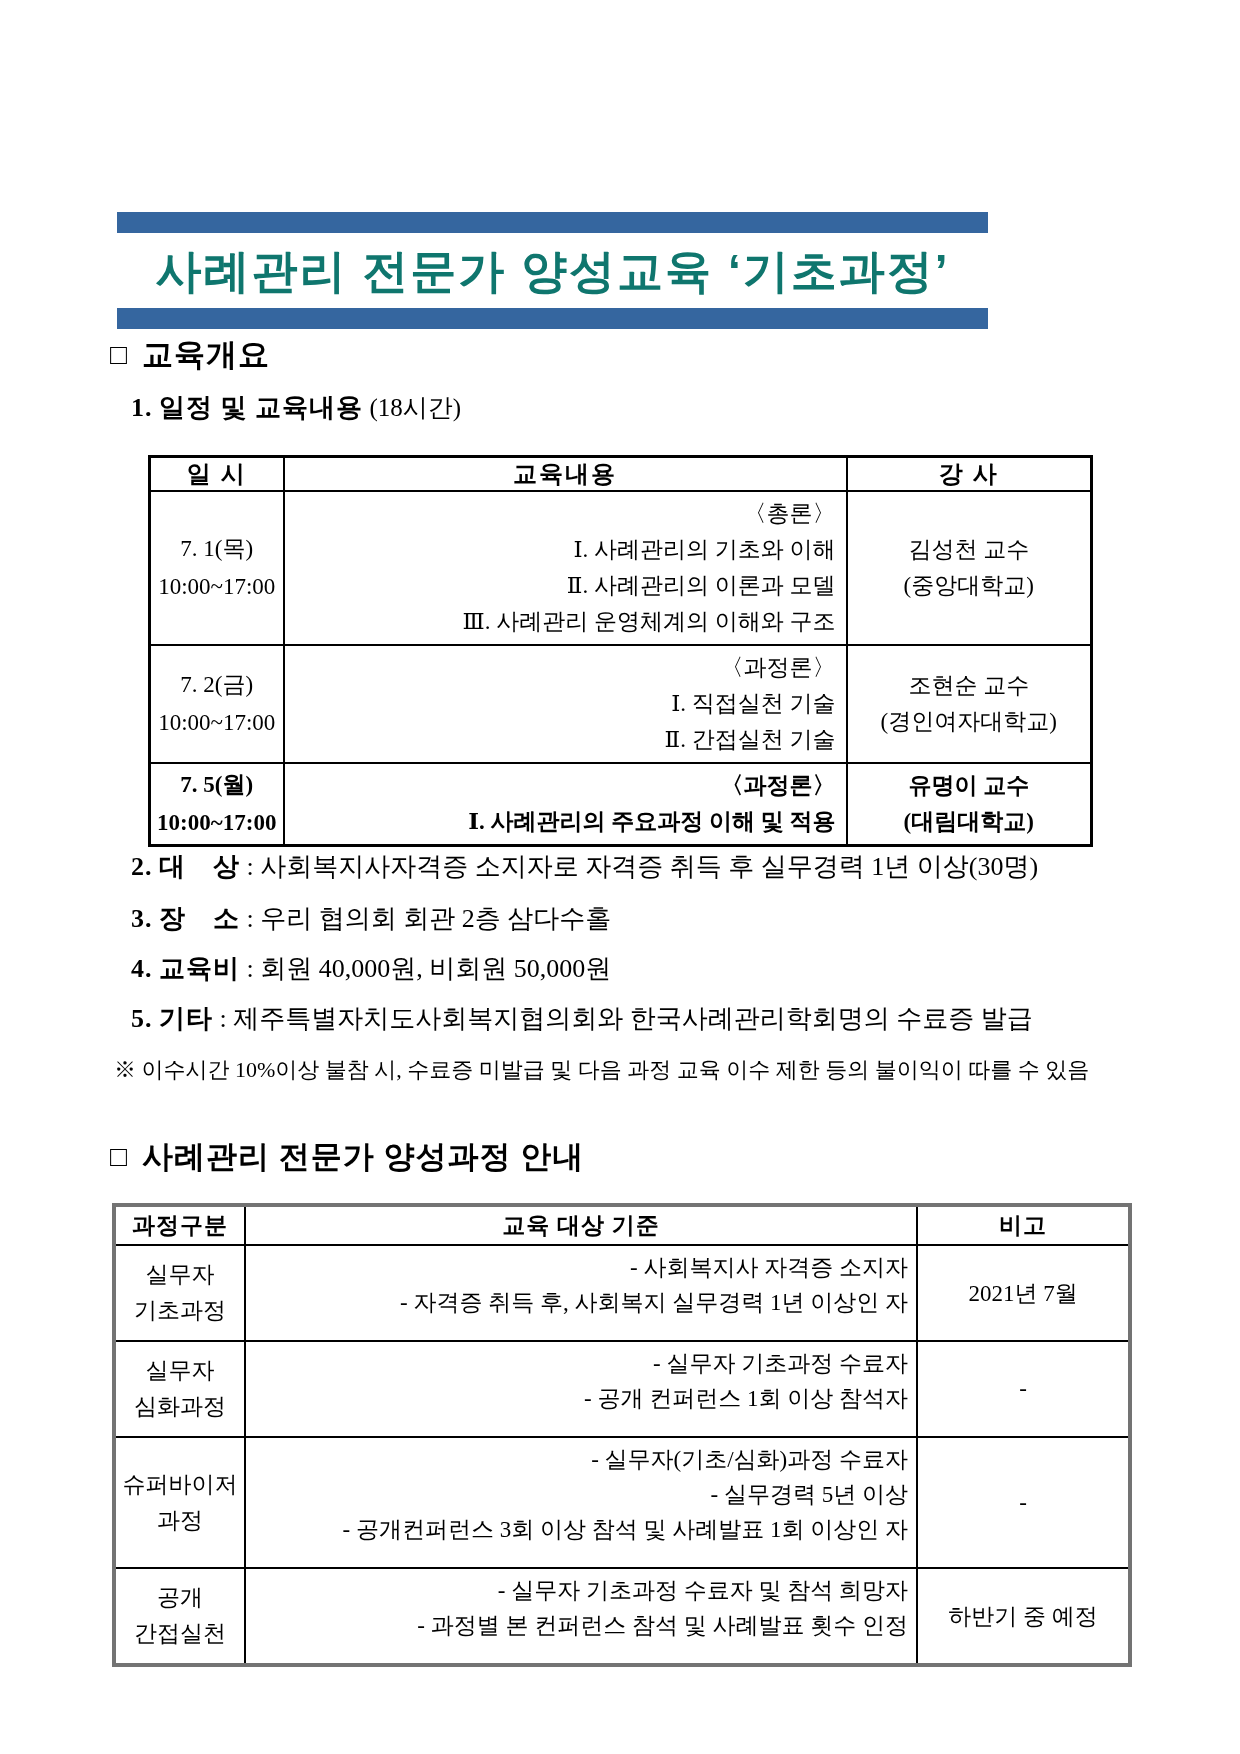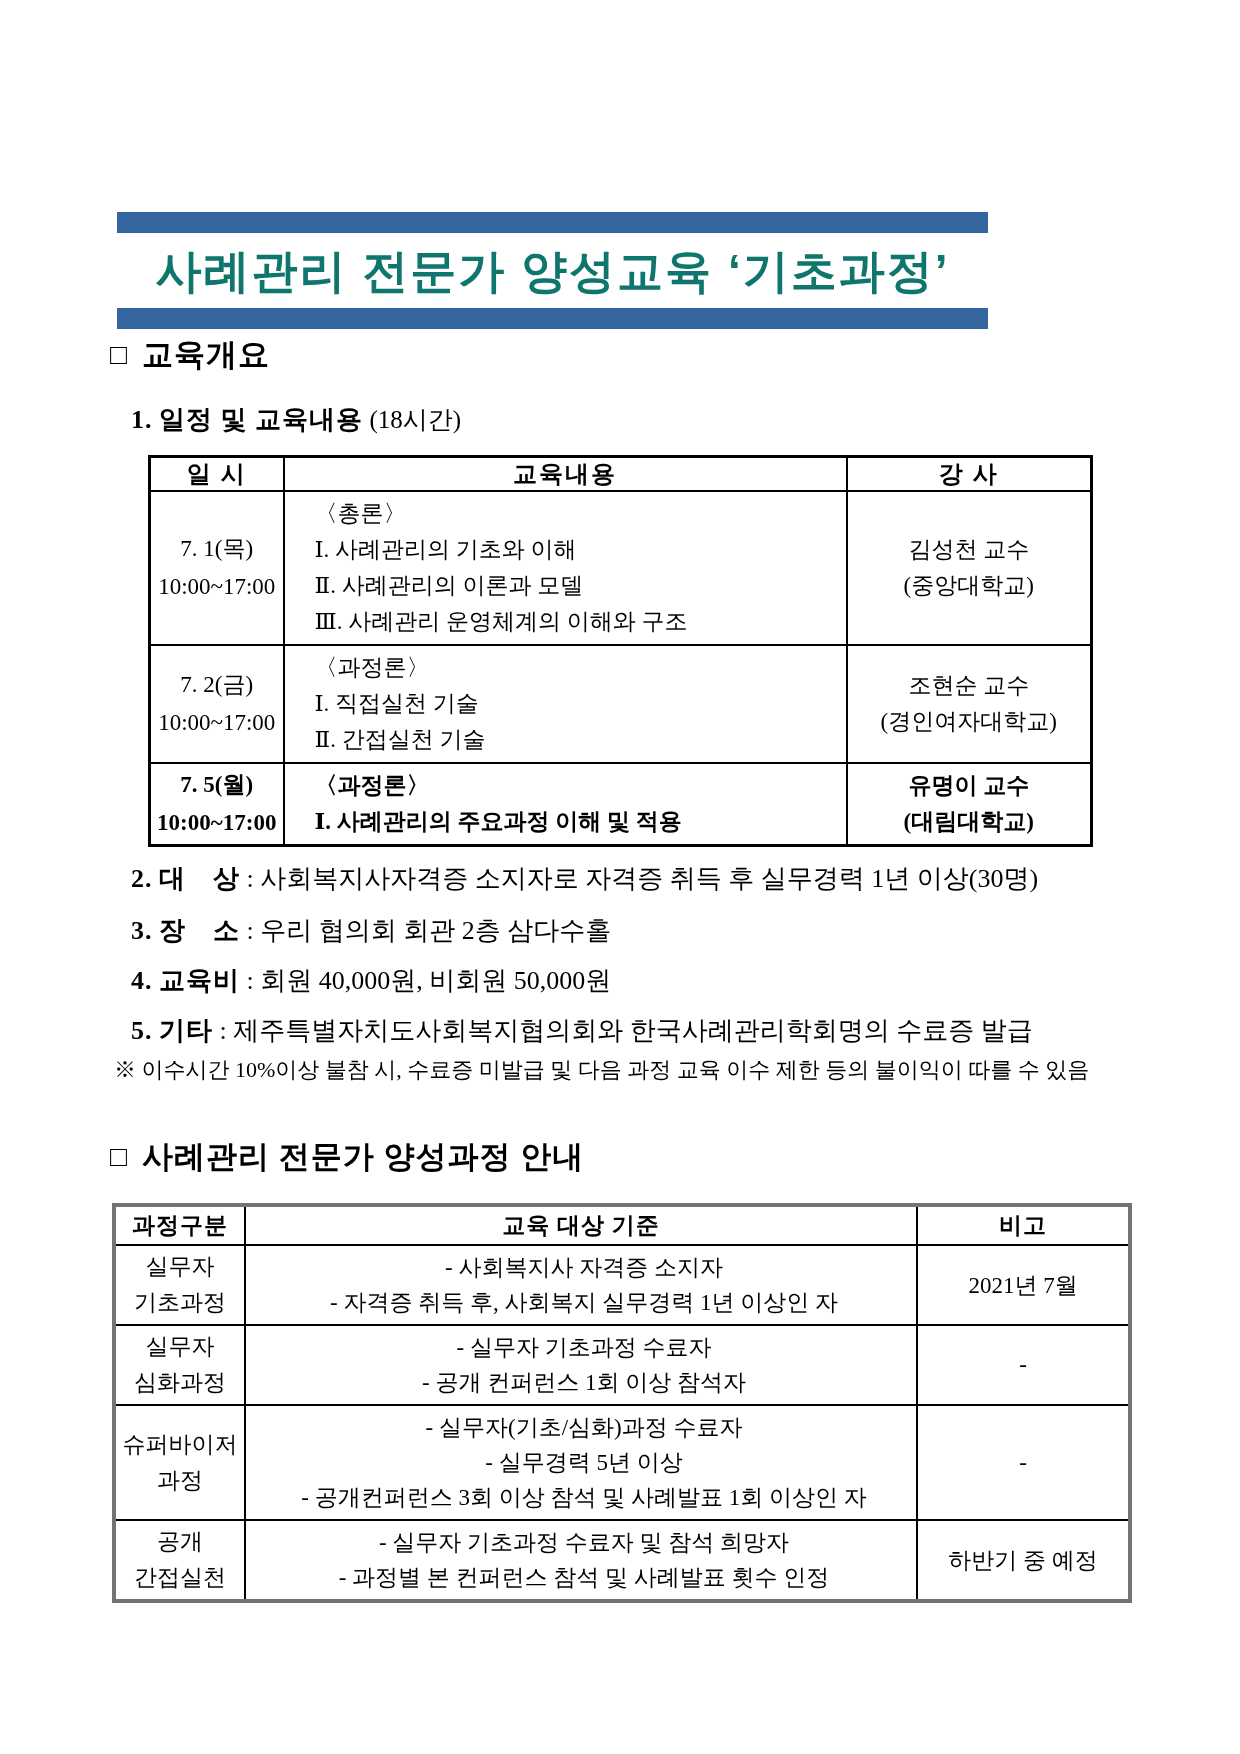--- a/index.html
+++ b/index.html
@@ -31,7 +31,7 @@
   #sec2-heading { top:1136px; }
 
   
-  .item-line { position:absolute; left:131px; font-size:26px; white-space:nowrap;margin-top:12px; }
+  .item-line { position:absolute; left:131px; font-size:26px; white-space:nowrap; }
   #item1 { top:390px; }
   .item-line .no, .item-line .lbl { font-weight:bold; letter-spacing:1px; }
   .item-line .suffix { font-weight:normal; font-size:25px; }

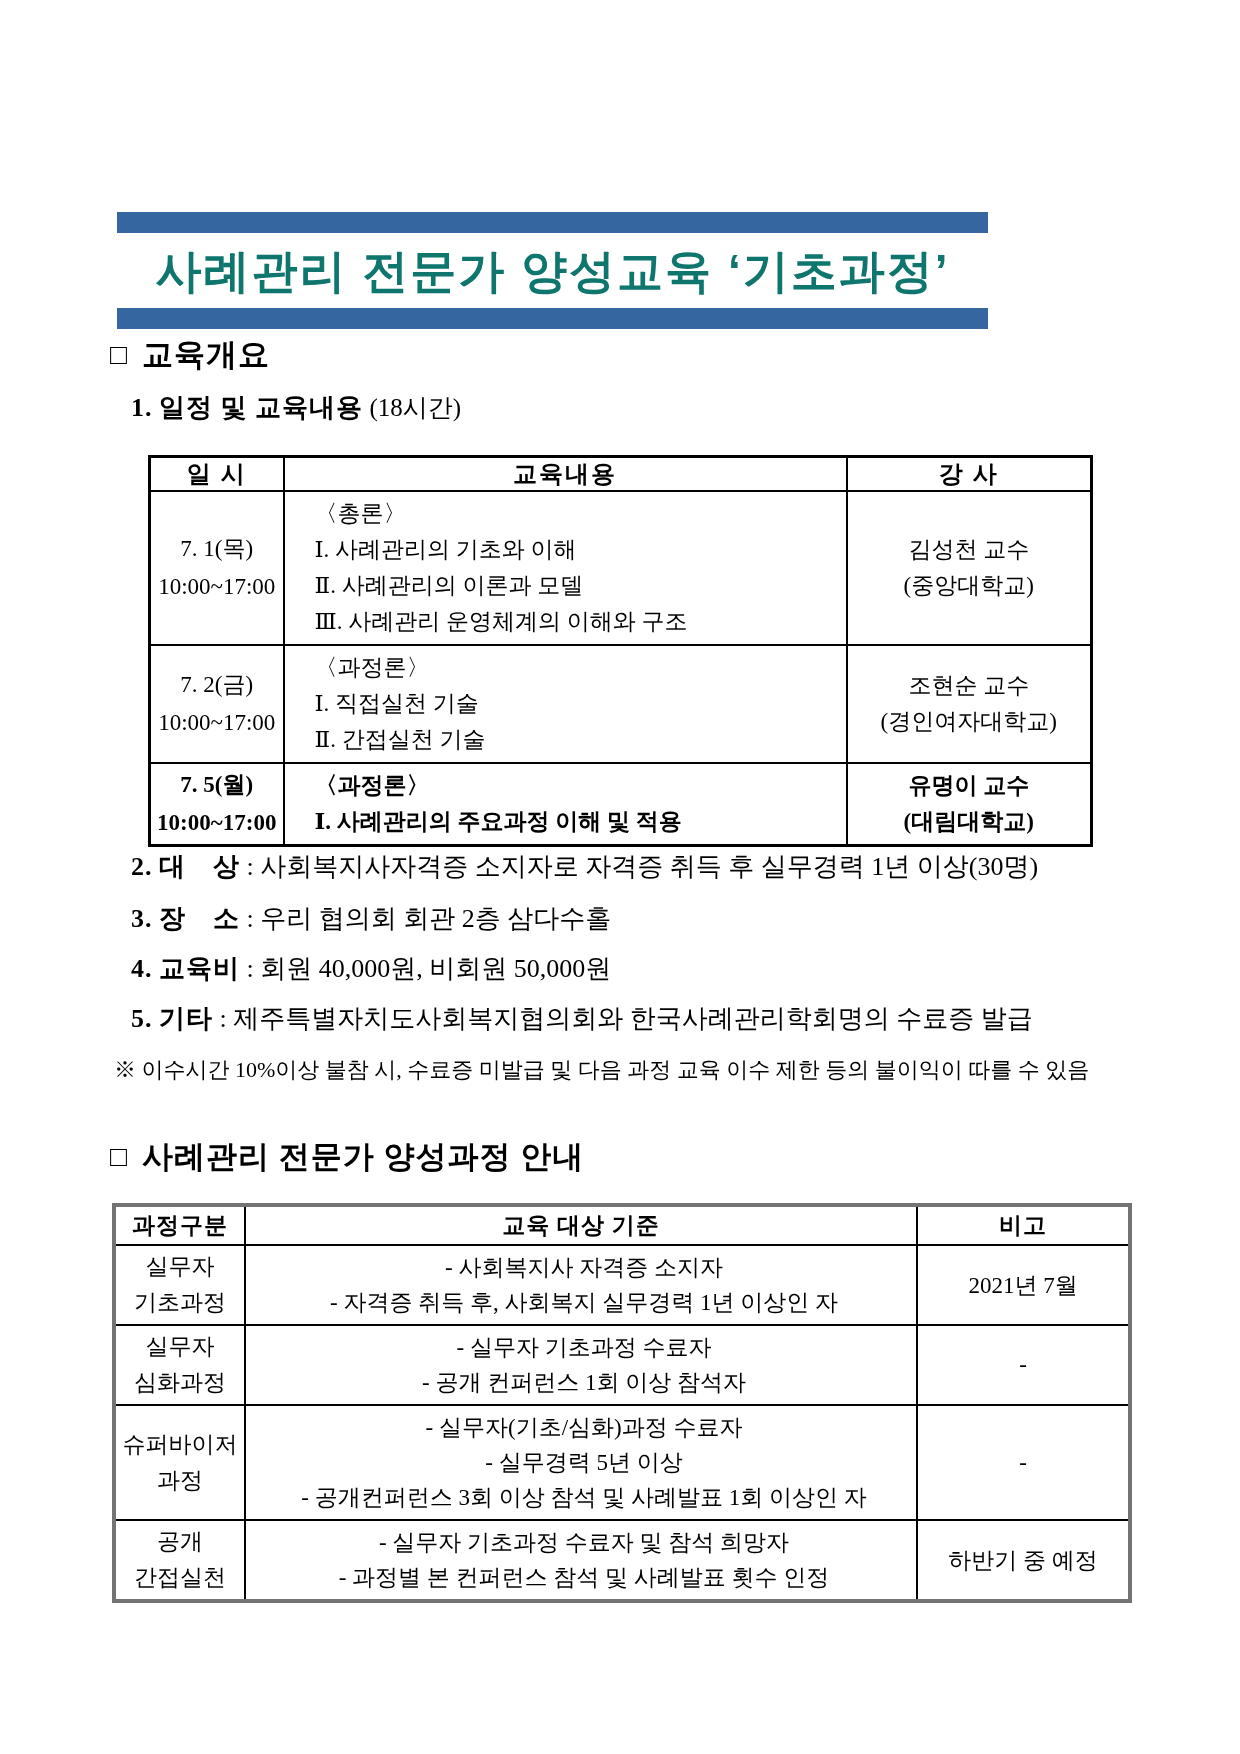--- a/index.html
+++ b/index.html
@@ -47,7 +47,7 @@
   #schedule-table th { height:33px; font-size:24px; font-weight:bold; letter-spacing:2px; text-align:center; vertical-align:middle; }
   #schedule-table td { vertical-align:middle; font-size:23px; }
   #schedule-table .c-date  { text-align:center; line-height:38px; }
-  #schedule-table .c-cont  { padding:4px 10px 4px 30px; line-height:36px; text-align:left;border-radius:19px; }
+  #schedule-table .c-cont  { padding:4px 10px 4px 30px; line-height:36px; text-align:right;border-radius:19px; }
   #schedule-table .c-lect  { text-align:center; line-height:36px; }
   #schedule-table tr.r0 td { height:145px; }
   #schedule-table tr.r1 td { height:110px; }

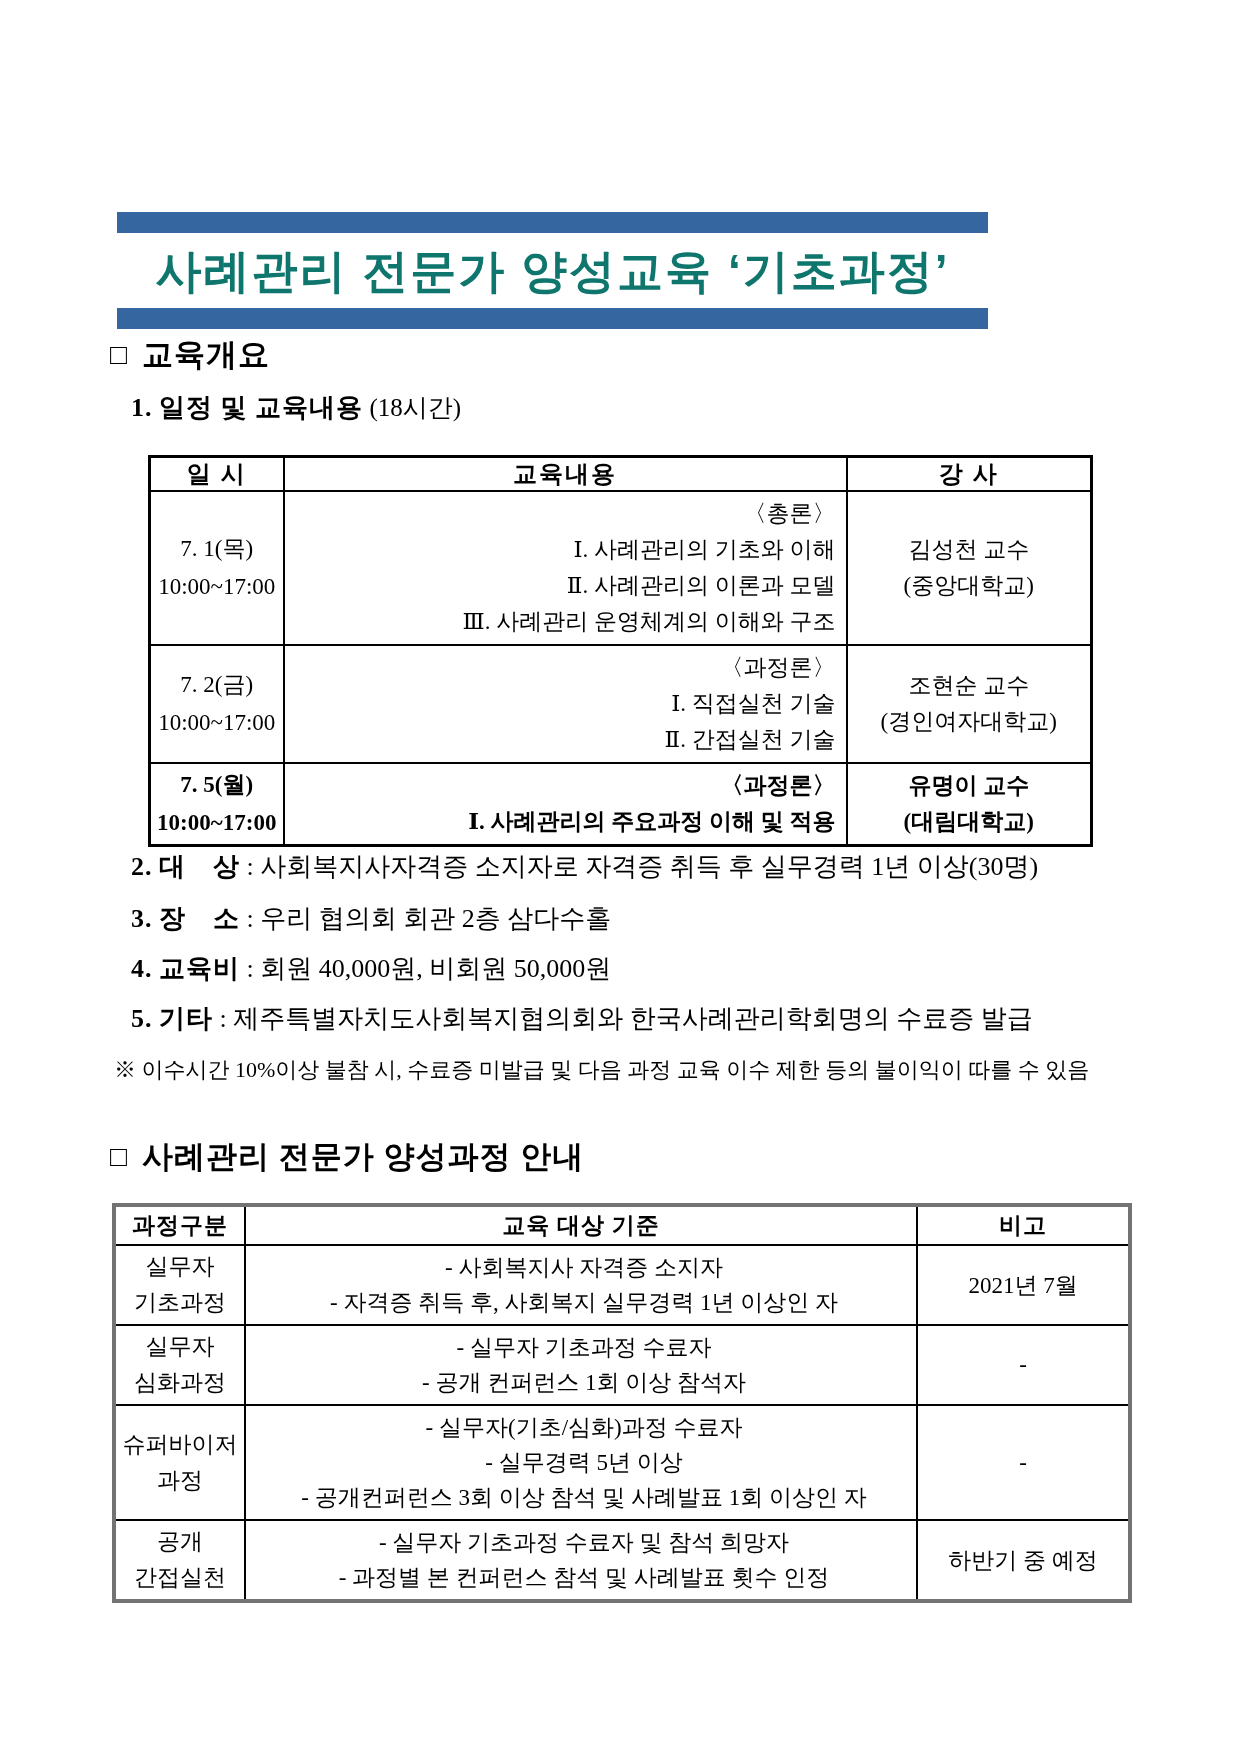--- a/index.html
+++ b/index.html
@@ -57,7 +57,7 @@
   #course-table th { height:40px; font-size:23px; font-weight:bold; letter-spacing:1px; text-align:center; vertical-align:middle; }
   #course-table td { vertical-align:middle; font-size:23px; }
   #course-table .c-course { text-align:center; line-height:36px; }
-  #course-table .c-crit   { padding:4px 8px 4px 14px; line-height:35px; text-align:center; }
+  #course-table .c-crit   { padding:4px 8px 20px 14px; line-height:35px; text-align:right; }
   #course-table .c-remark { text-align:center; }
   #course-table tr.r0 td { height:70px; }
   #course-table tr.r1 td { height:75px; }

